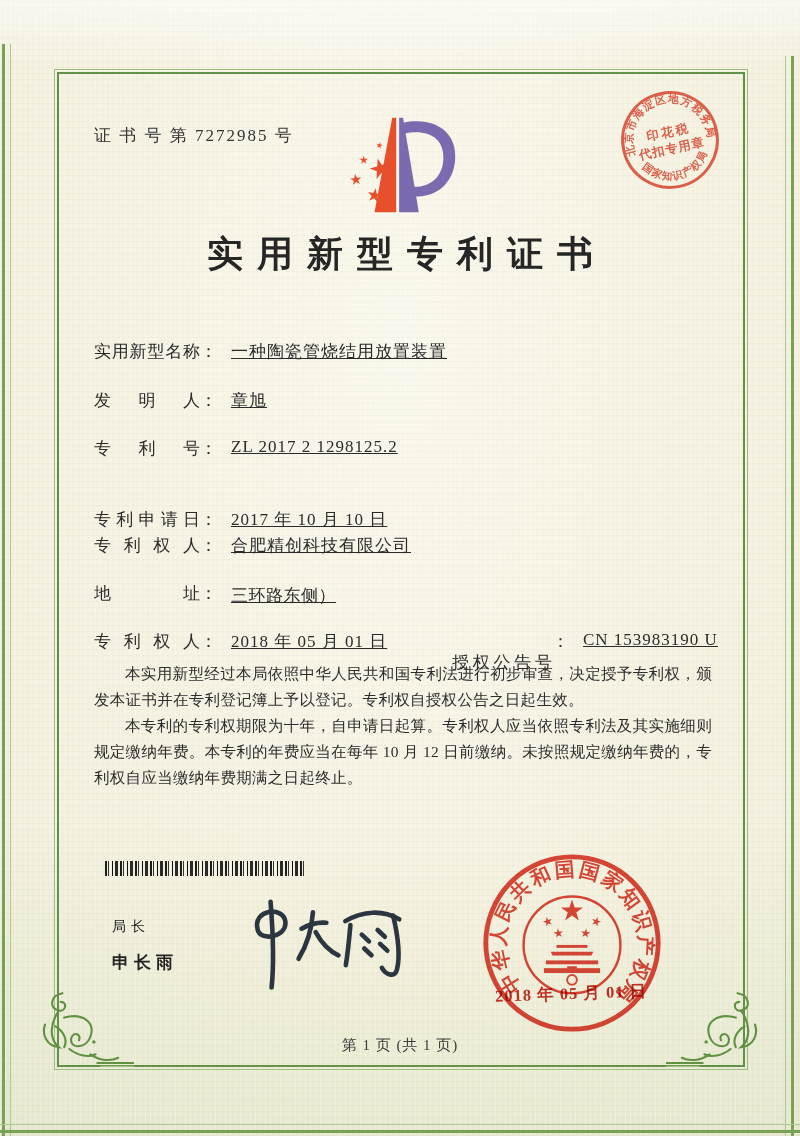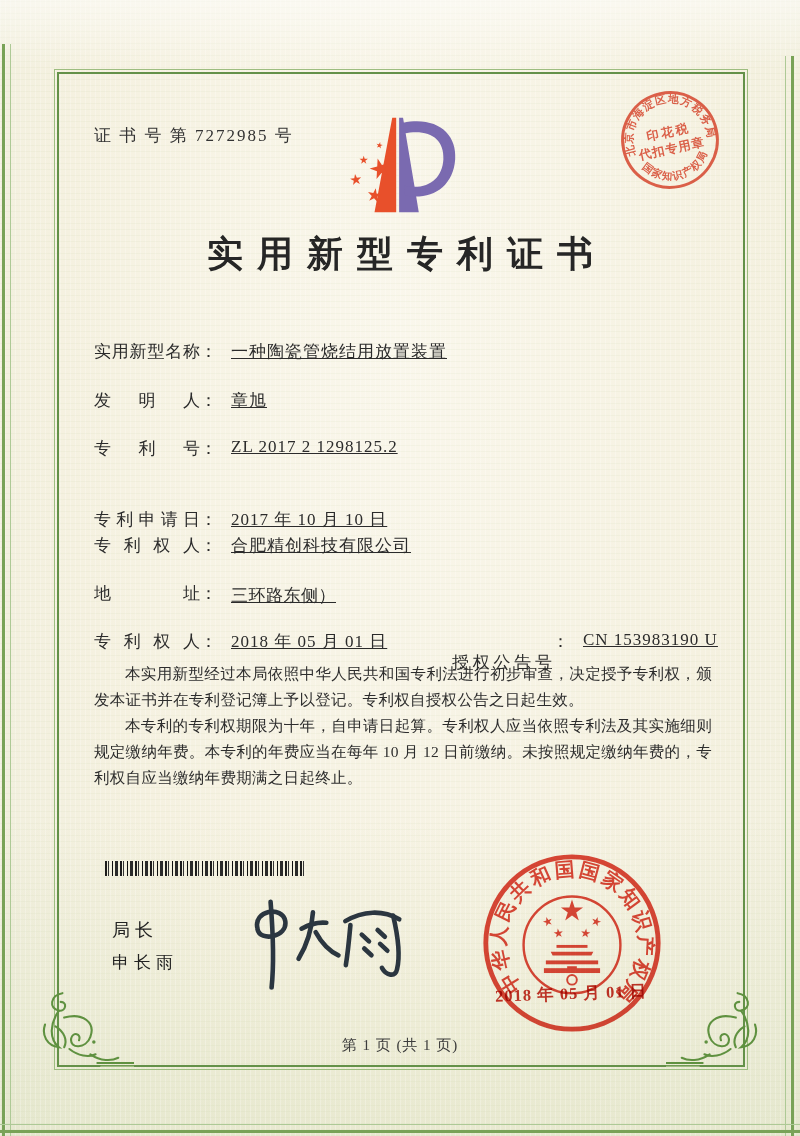--- a/index.html
+++ b/index.html
@@ -53,7 +53,7 @@
     background:repeating-linear-gradient(90deg,
       #1d1d1d 0 2px, transparent 2px 3px, #333 3px 4px, transparent 4px 7px,
       #101010 7px 8px, transparent 8px 10px, #2a2a2a 10px 13px, transparent 13px 15px);}
-  .sig-title{position:absolute;left:112px;top:918px;font-size:18px;letter-spacing:5px;color:#222;}
+  .sig-title{position:absolute;left:112px;top:918px;font-size:14px;letter-spacing:5px;color:#222;}
   .sig-name{position:absolute;left:112px;top:951px;font-size:17px;letter-spacing:5px;color:#222;}
   .signature{position:absolute;left:228px;top:896px;transform:rotate(-2deg);}
 

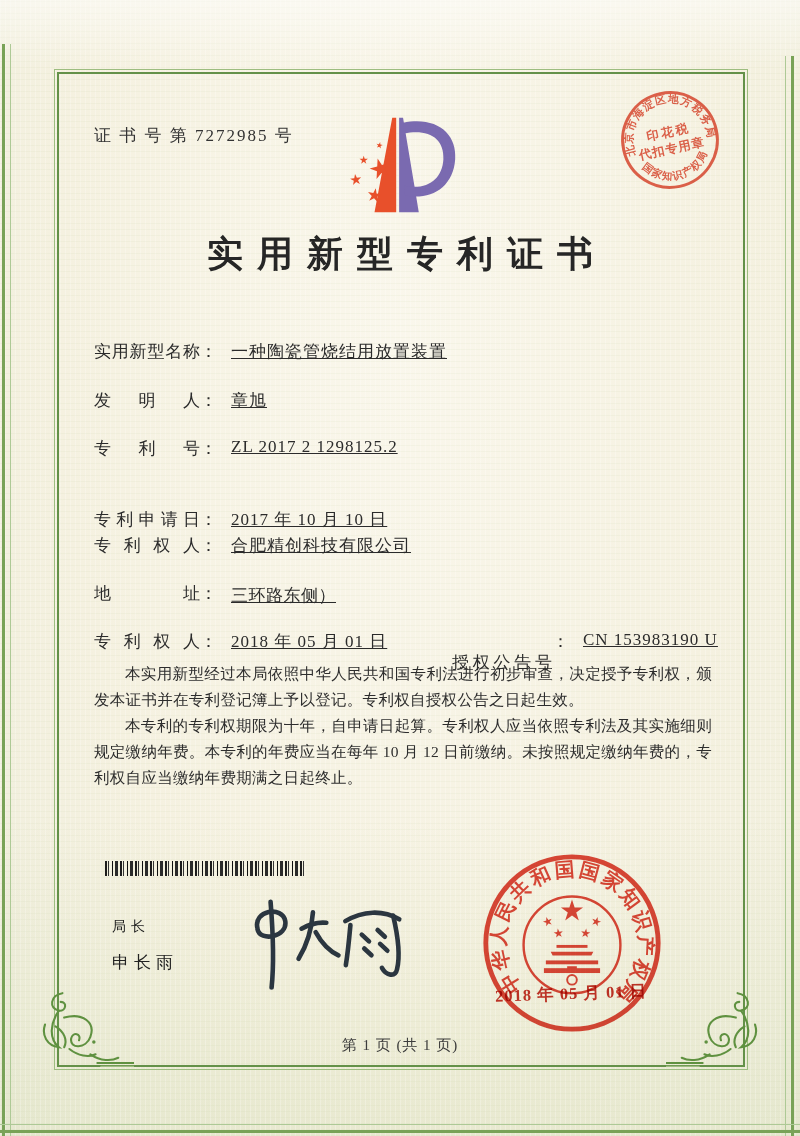--- a/index.html
+++ b/index.html
@@ -54,7 +54,7 @@
       #1d1d1d 0 2px, transparent 2px 3px, #333 3px 4px, transparent 4px 7px,
       #101010 7px 8px, transparent 8px 10px, #2a2a2a 10px 13px, transparent 13px 15px);}
   .sig-title{position:absolute;left:112px;top:918px;font-size:14px;letter-spacing:5px;color:#222;}
-  .sig-name{position:absolute;left:112px;top:951px;font-size:17px;letter-spacing:5px;color:#222;}
+  .sig-name{position:absolute;left:112px;top:951px;font-size:17px;letter-spacing:5px;color:#222;font-weight:bold;}
   .signature{position:absolute;left:228px;top:896px;transform:rotate(-2deg);}
 
   .official-seal{position:absolute;left:480px;top:851px;opacity:.93;mix-blend-mode:multiply;}

